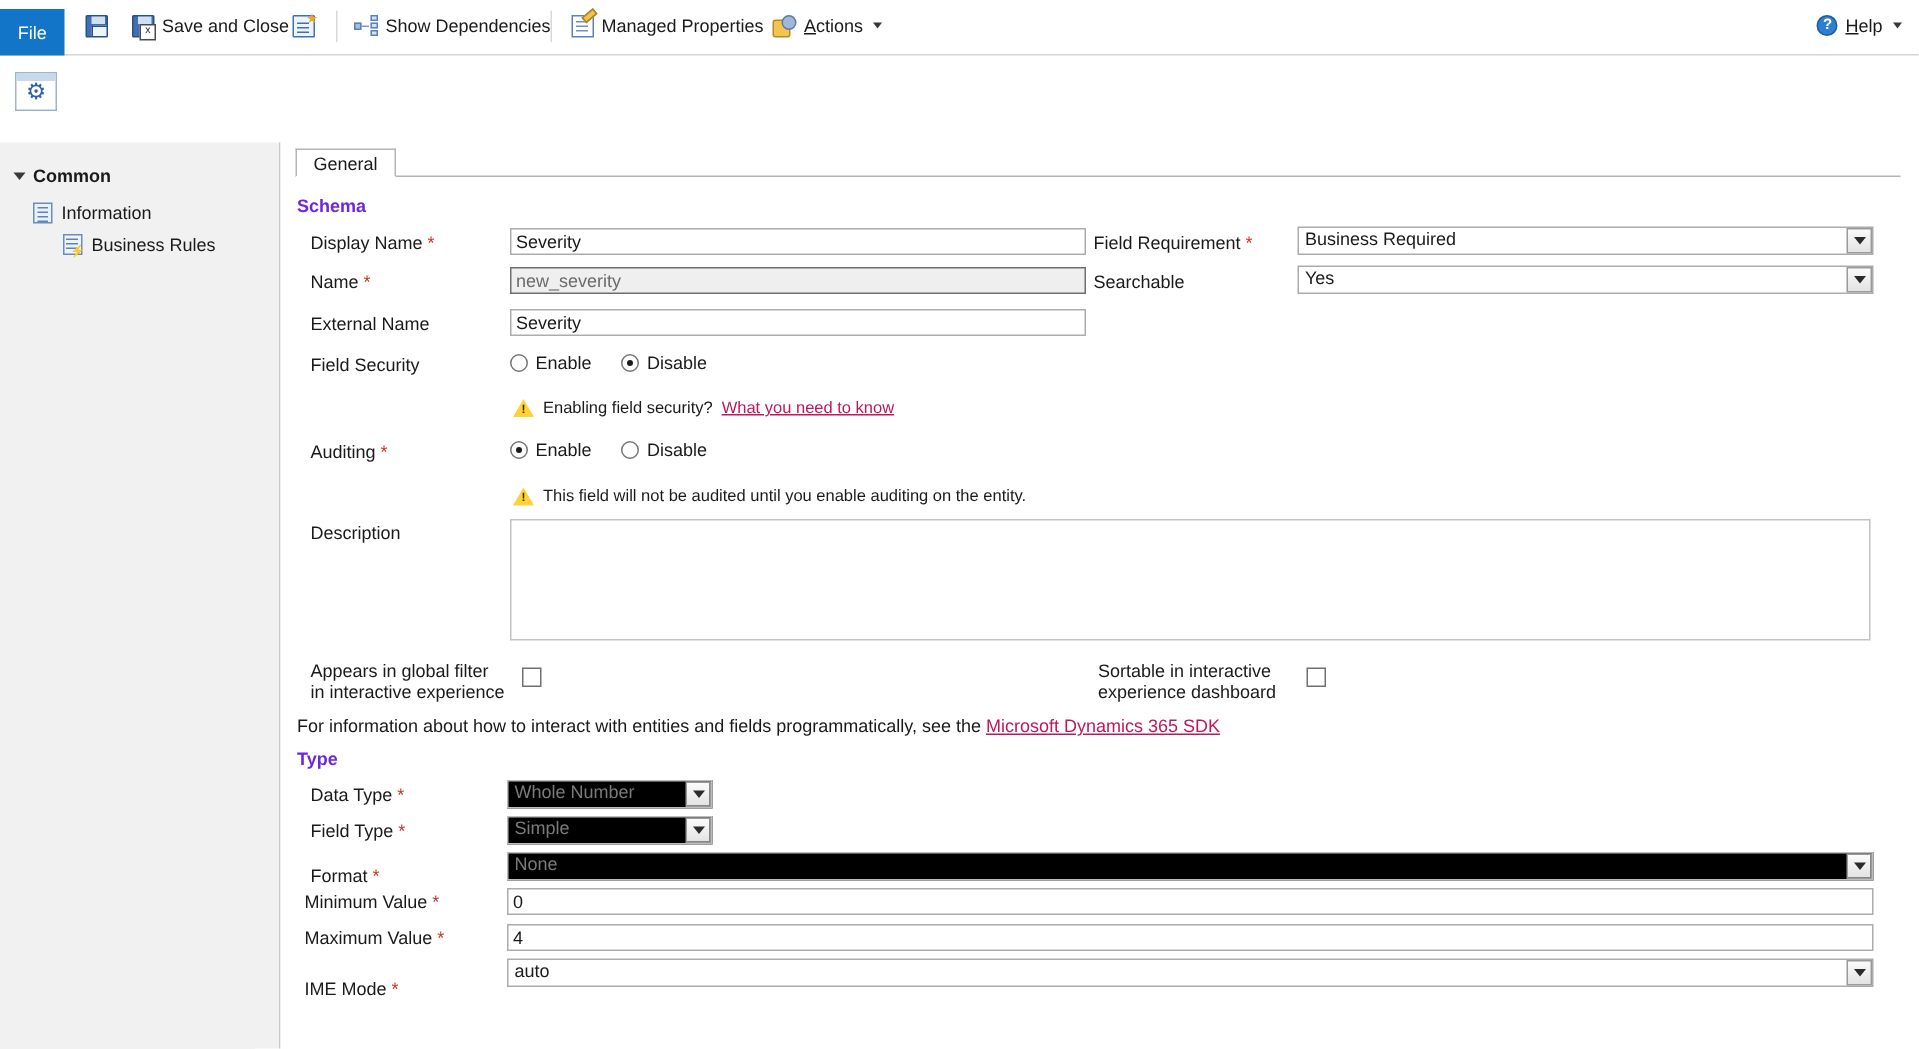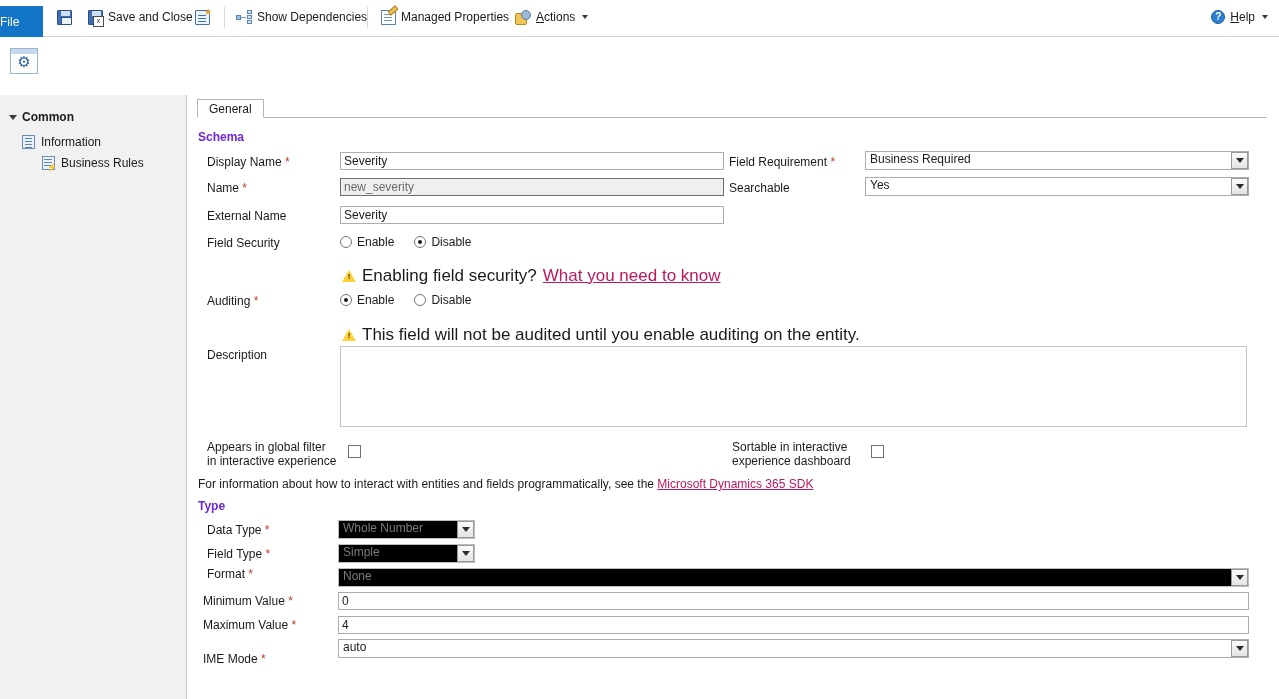--- a/index.html
+++ b/index.html
@@ -26,7 +26,7 @@
     background: #1275c7;
     color: #ffffff;
     font-size: 12px;
-    display: flex; align-items: center; justify-content: flex-start;
+    display: flex; align-items: center; justify-content: center;
     cursor: pointer;
   }
   .tb-item {

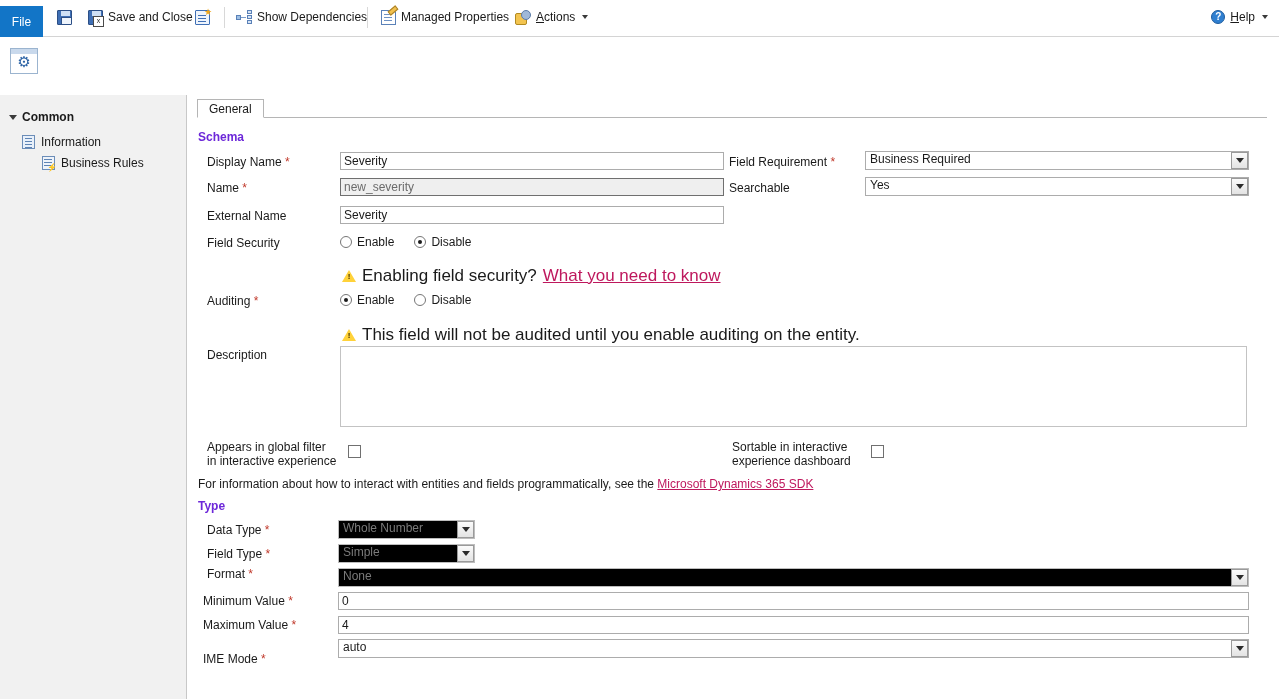--- a/index.html
+++ b/index.html
@@ -258,7 +258,7 @@
   }
 
   
-  .warn { position: absolute; display: flex; align-items: center; gap: 6px; font-size: 17px; color: #1a1a1a; }
+  .warn { position: absolute; display: flex; align-items: center; gap: 6px; font-size: 11px; color: #1a1a1a; }
   .ico-warn {
     width: 0; height: 0;
     border-left: 7px solid transparent;

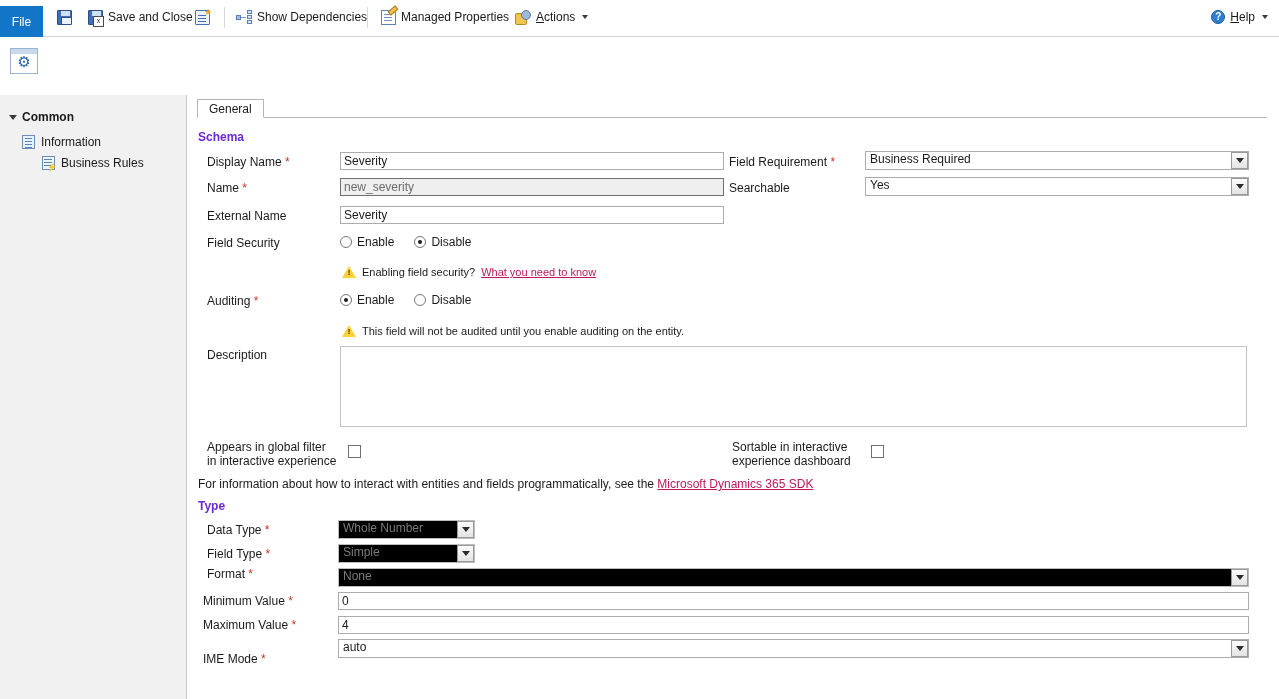--- a/index.html
+++ b/index.html
@@ -479,7 +479,7 @@
       </span>
   </div>
 
-  <div class="lbl" style="left:20px; top:472px;">
+  <div class="lbl" style="left:20px; top:482px;">
     <span>Format</span><span class="req"> *</span>
   </div>
   <div class="sel ro" style="left:151px; top:473px; width:911px;">

